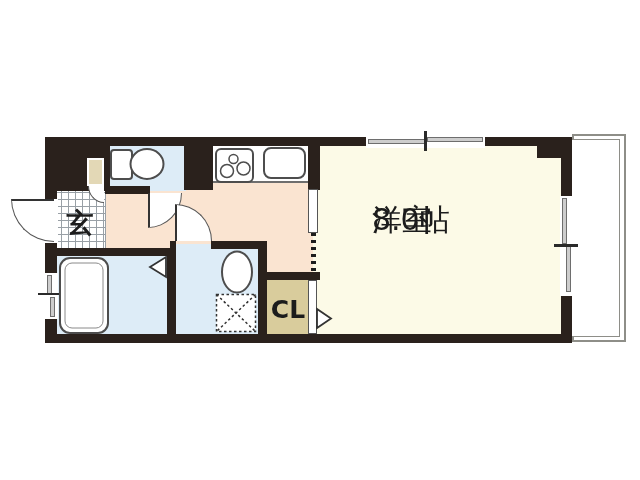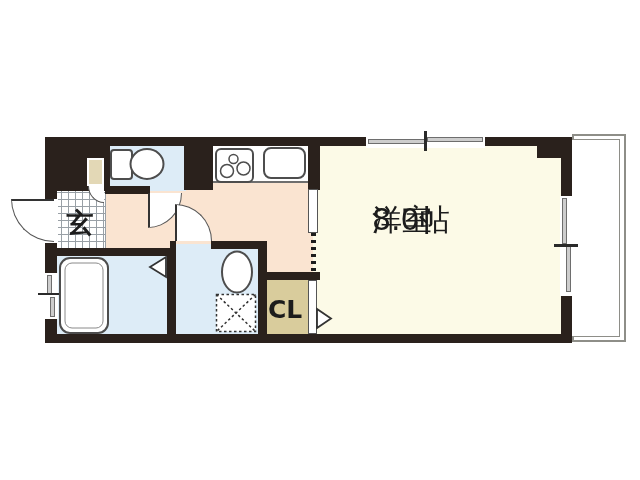--- a/index.html
+++ b/index.html
@@ -81,7 +81,7 @@
   .genkan-label{left:60px;top:208px;width:40px;font-size:27px;font-weight:600;}
   .main-room-label{left:372px;top:203px;width:140px;font-size:30px;}
   .main-room-label div{position:static;}
-  .cl-label{left:268px;top:296px;width:24px;font-size:25px;font-weight:600;}
+  .cl-label{left:268px;top:296px;width:40px;font-size:25px;font-weight:600;}
 </style>
 </head>
 <body>

